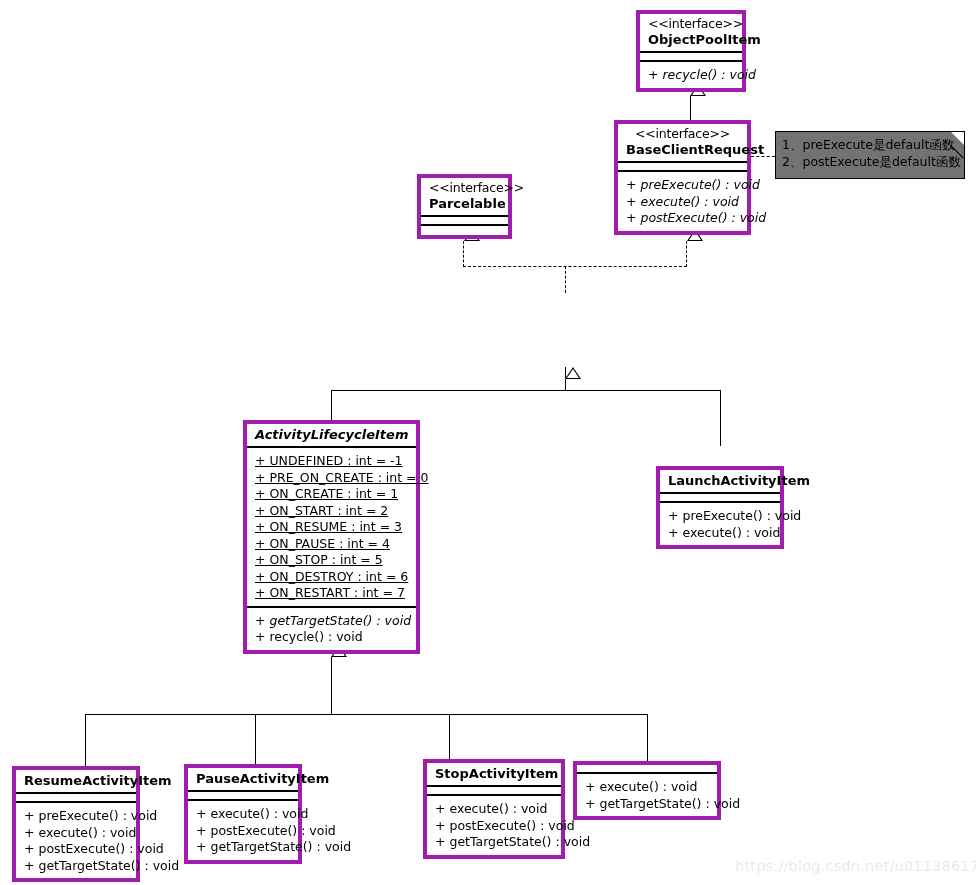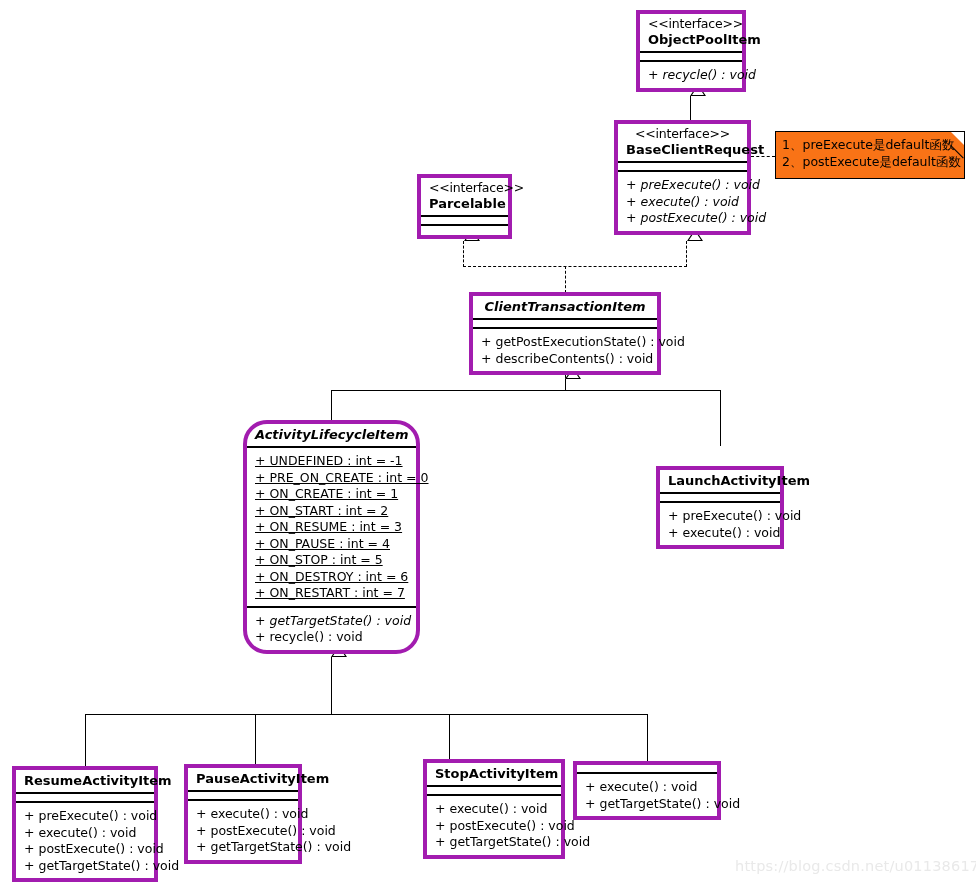--- a/index.html
+++ b/index.html
@@ -68,7 +68,7 @@
   .uml-note {
     position: absolute;
     box-sizing: border-box;
-    background: #f97316;
+    background: #737373;
     border: 1.5px solid #000;
     z-index: 6;
   }

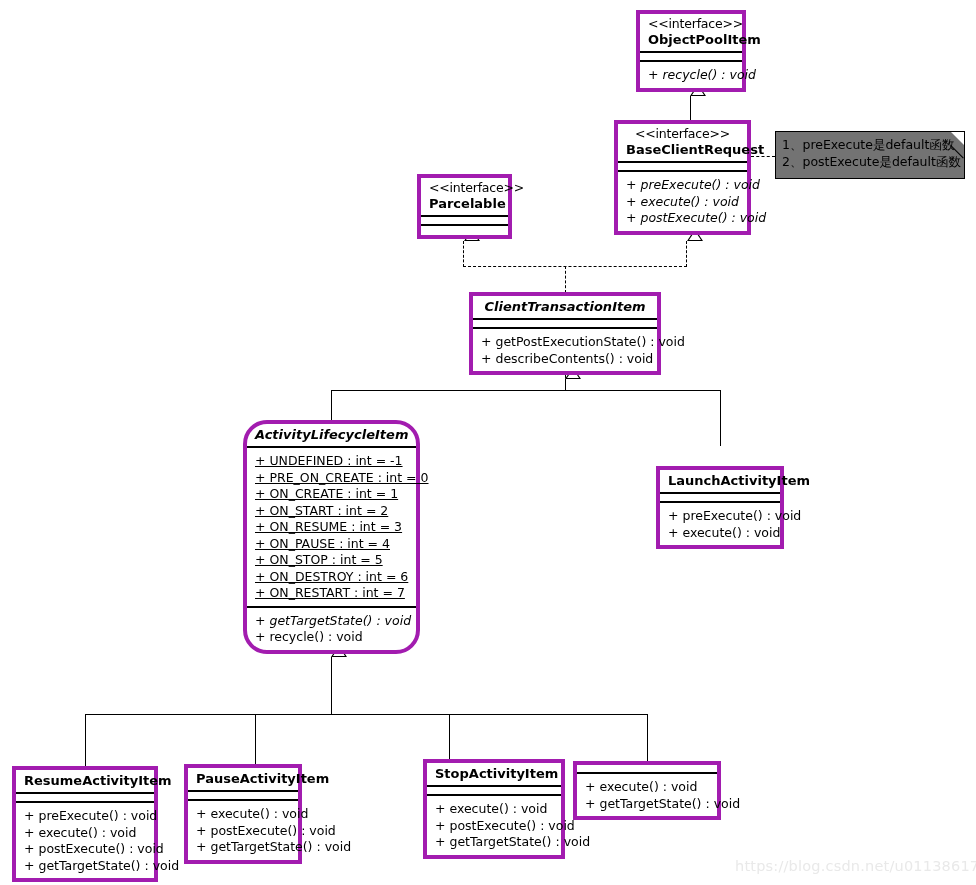--- a/index.html
+++ b/index.html
@@ -232,16 +232,6 @@
     <div class="uml-compartment empty"></div>
   </div>
 
-  <div class="uml-box" style="left:469px; top:292px; width:192px;">
-    <div class="uml-header">
-      <span class="cls-name abstract">ClientTransactionItem</span>
-    </div>
-    <div class="uml-compartment empty"></div>
-    <div class="uml-compartment">
-      <div class="member">+ getPostExecutionState() : void</div>
-      <div class="member">+ describeContents() : void</div>
-    </div>
-  </div>
 
   <div class="uml-box" style="left:243px; top:420px; width:177px;border-radius:24px;">
     <div class="uml-header">

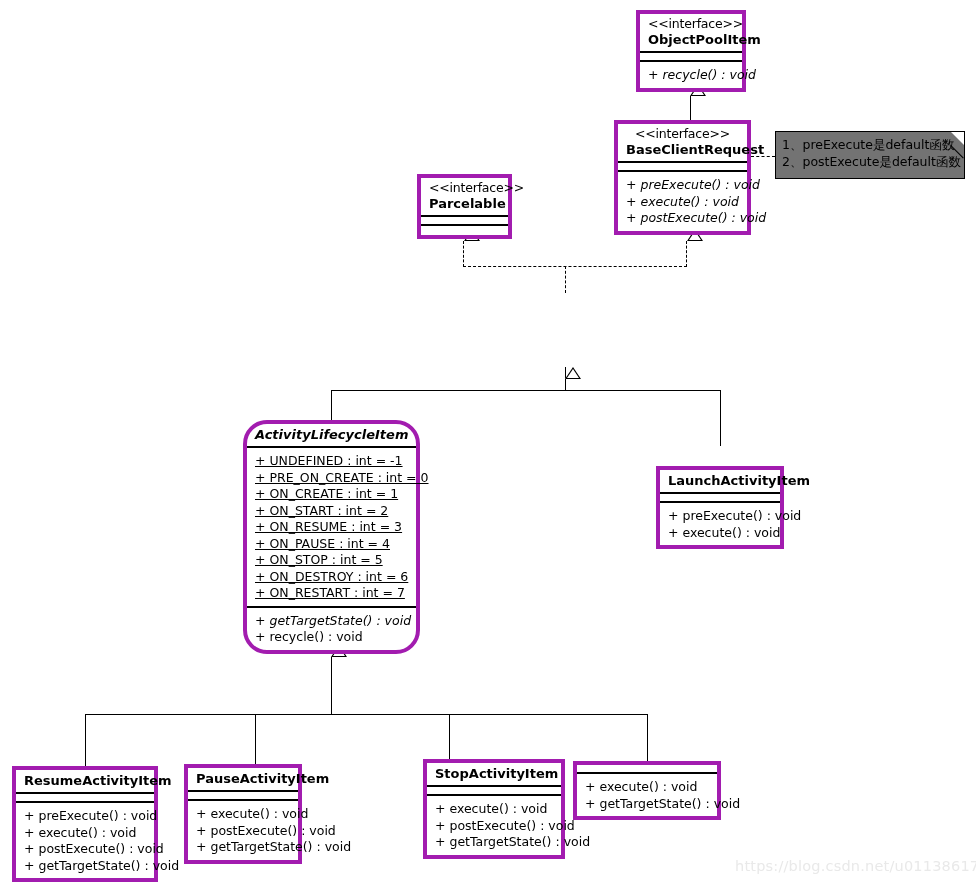--- a/index.html
+++ b/index.html
@@ -233,7 +233,7 @@
   </div>
 
 
-  <div class="uml-box" style="left:243px; top:420px; width:177px;border-radius:24px;">
+  <div class="uml-box" style="left:243px; top:420px; width:177px;">
     <div class="uml-header">
       <span class="cls-name abstract">ActivityLifecycleItem</span>
     </div>

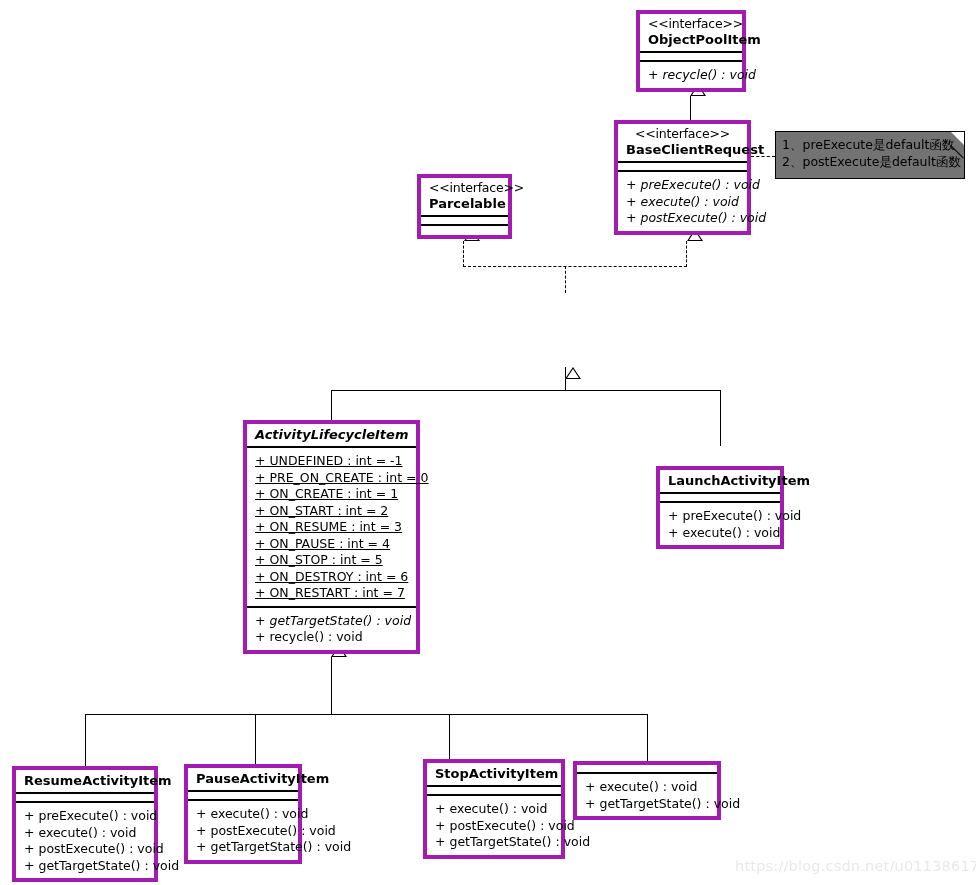--- a/index.html
+++ b/index.html
@@ -265,7 +265,7 @@
     </div>
   </div>
 
-  <div class="uml-box" style="left:12px; top:766px; width:146px;">
+  <div class="uml-box" style="left:12px; top:766px; width:128px;">
     <div class="uml-header">
       <span class="cls-name">ResumeActivityItem</span>
     </div>

